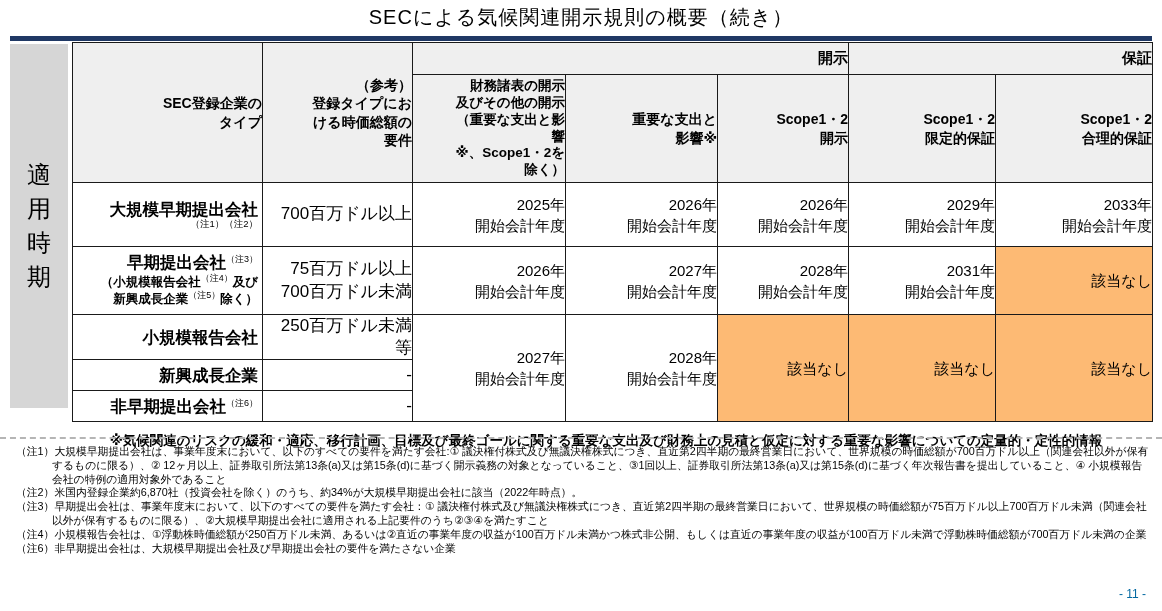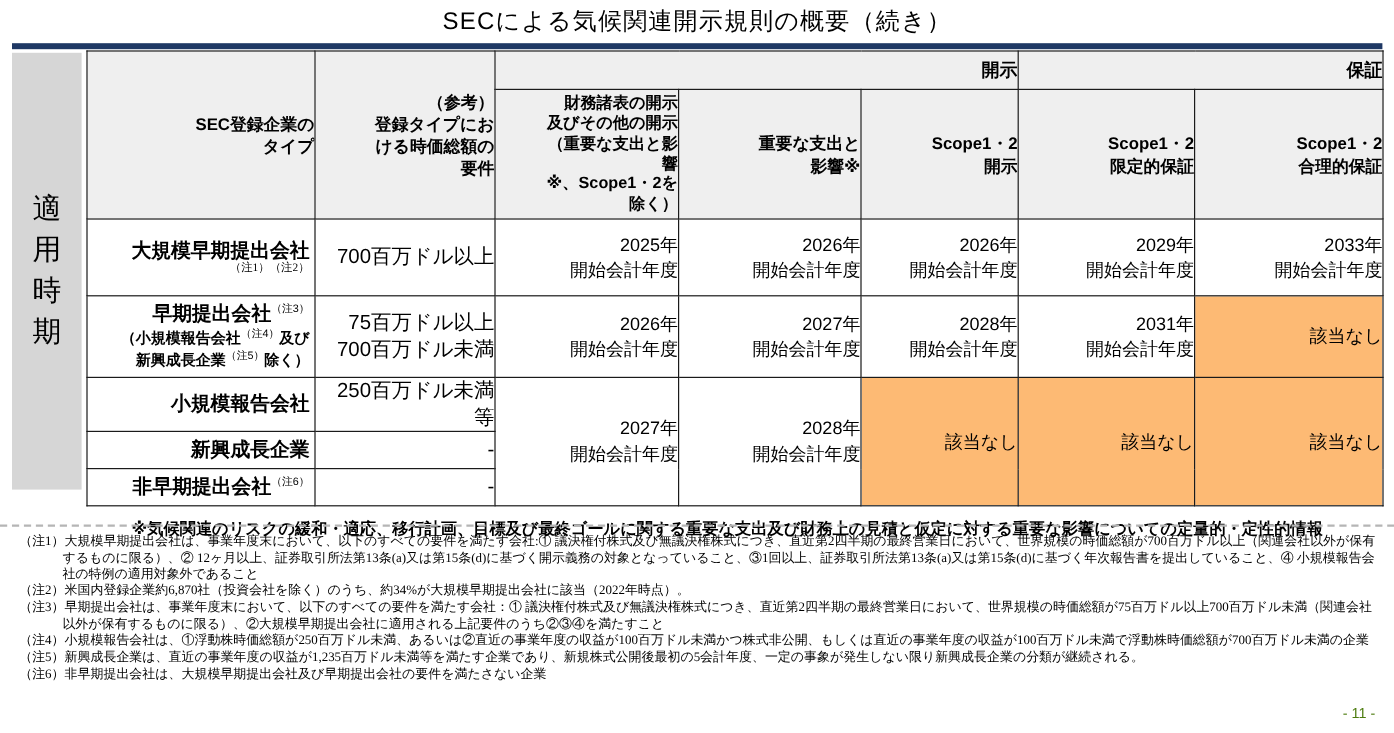--- a/index.html
+++ b/index.html
@@ -26,7 +26,7 @@
 
   td.rowlabel { text-align:left; vertical-align:middle; padding:2px 4px 2px 16px; background:#fff; }
   .rl-main { font-size:16.5px; font-weight:700; line-height:1.15; }
-  .rl-sub-note { font-size:9.5px; font-weight:400; line-height:1.1;font-family:Liberation Serif, serif; }
+  .rl-sub-note { font-size:9.5px; font-weight:400; line-height:1.1; }
   .rl-sup { font-size:9px; font-weight:400; vertical-align:super; }
   .rl-paren { font-size:12.5px; font-weight:700; line-height:1.25; margin-top:1px; }
 

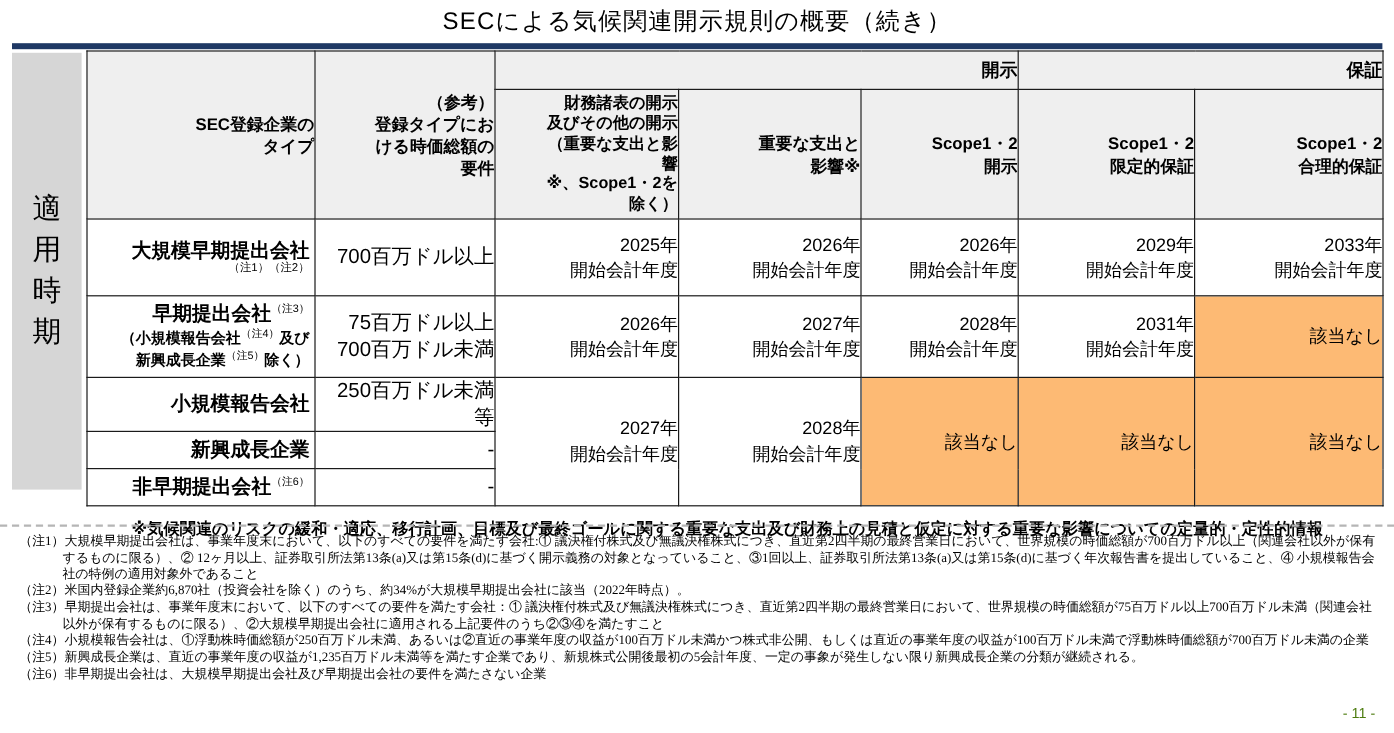--- a/index.html
+++ b/index.html
@@ -46,7 +46,7 @@
           font-size:13.5px; font-weight:700; line-height:1.4; }
   .separator { position:absolute; top:437px; left:0; width:1162px; border-top:2px dashed #b5b5b5; }
 
-  .footnotes { position:absolute; top:445px; left:16px; width:1136px; font-size:10.8px; line-height:1.28;font-family:Liberation Serif, serif; }
+  .footnotes { position:absolute; top:445px; left:16px; width:1136px; font-size:10.8px; line-height:1.28; }
   .footnote { padding-left:36px; text-indent:-36px; }
   .fn-label { }
 

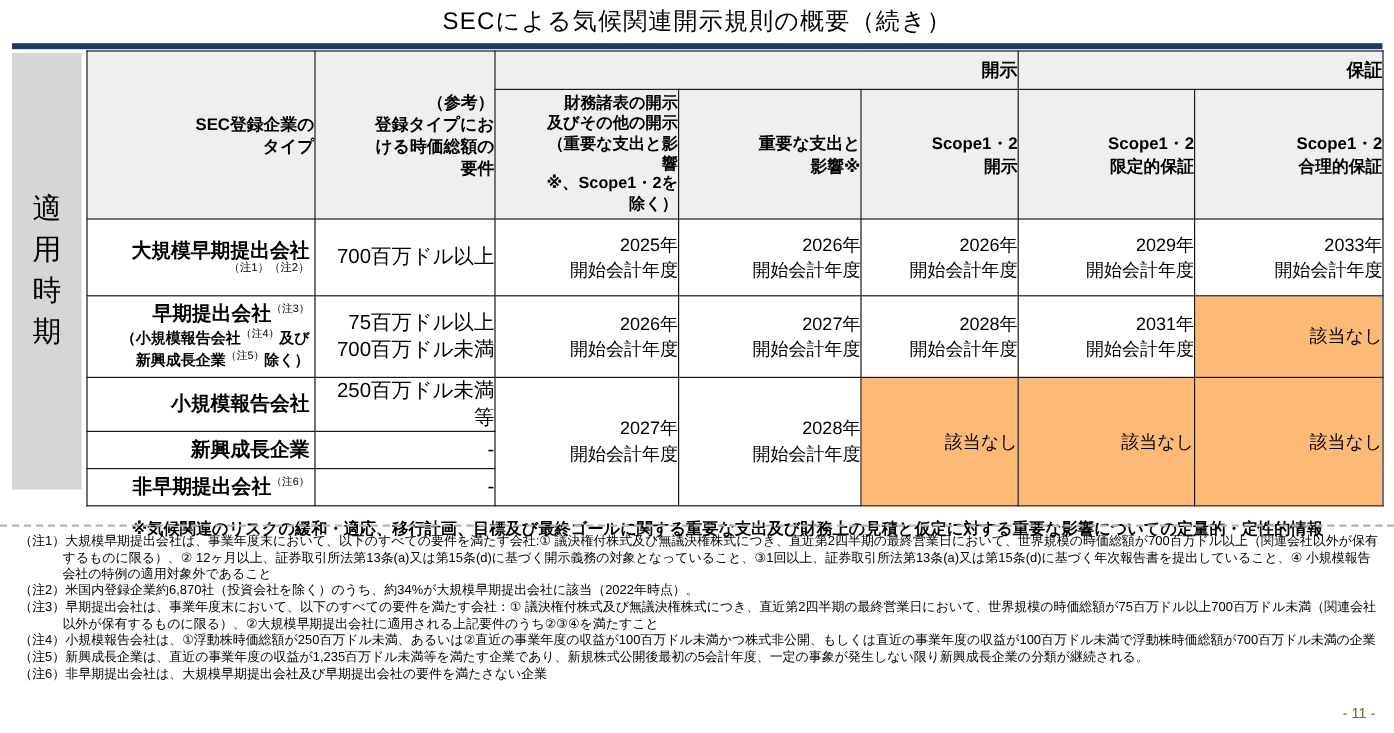--- a/index.html
+++ b/index.html
@@ -177,7 +177,6 @@
     <div class="footnote"><span class="fn-label">（注2）</span><span>米国内登録企業約6,870社（投資会社を除く）のうち、約34%が大規模早期提出会社に該当（2022年時点）。</span></div>
     <div class="footnote"><span class="fn-label">（注3）</span><span>早期提出会社は、事業年度末において、以下のすべての要件を満たす会社：① 議決権付株式及び無議決権株式につき、直近第2四半期の最終営業日において、世界規模の時価総額が75百万ドル以上700百万ドル未満（関連会社以外が保有するものに限る）、②大規模早期提出会社に適用される上記要件のうち②③④を満たすこと</span></div>
     <div class="footnote"><span class="fn-label">（注4）</span><span>小規模報告会社は、①浮動株時価総額が250百万ドル未満、あるいは②直近の事業年度の収益が100百万ドル未満かつ株式非公開、もしくは直近の事業年度の収益が100百万ドル未満で浮動株時価総額が700百万ドル未満の企業</span></div>
-    <div class="footnote"><span class="fn-label">（注5）</span><span>新興成長企業は、直近の事業年度の収益が1,235百万ドル未満等を満たす企業であり、新規株式公開後最初の5会計年度、一定の事象が発生しない限り新興成長企業の分類が継続される。</span></div>
     <div class="footnote"><span class="fn-label">（注6）</span><span>非早期提出会社は、大規模早期提出会社及び早期提出会社の要件を満たさない企業</span></div>
   </div>
 

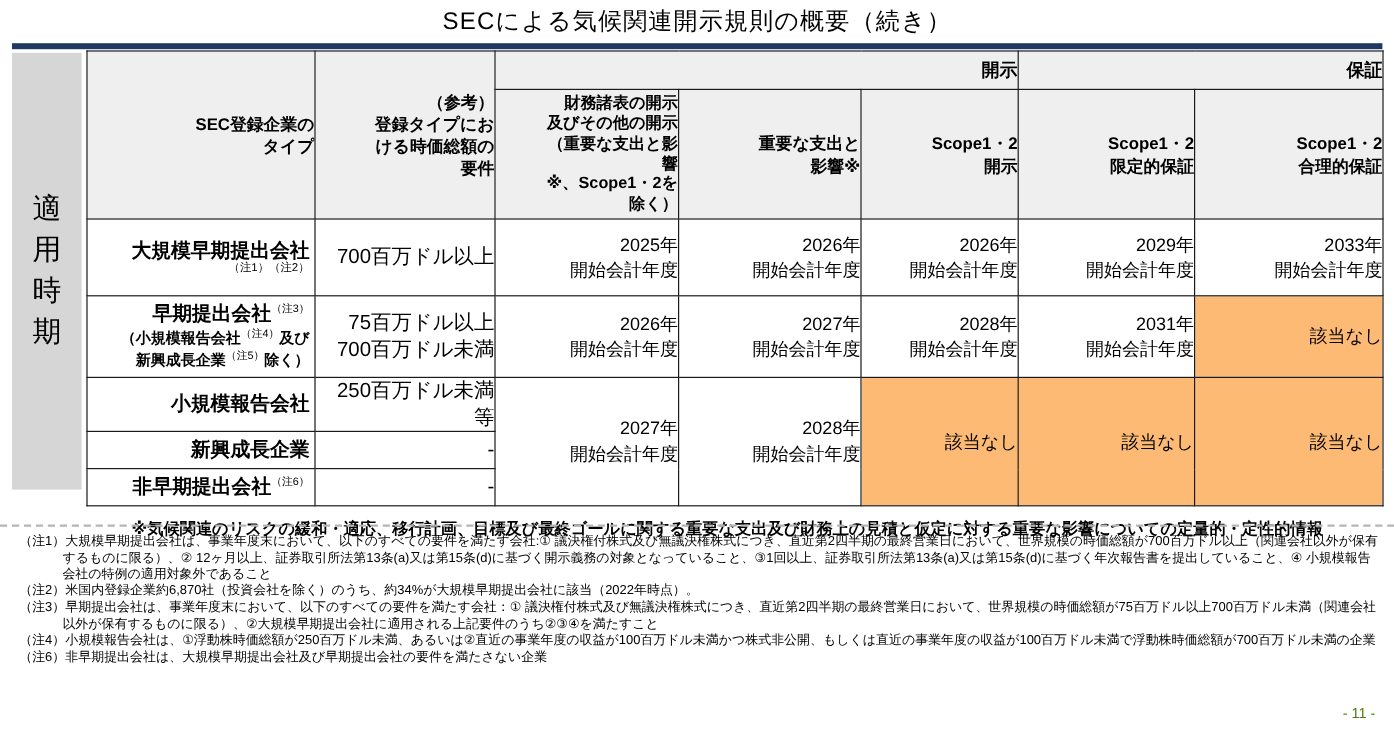--- a/index.html
+++ b/index.html
@@ -50,7 +50,7 @@
   .footnote { padding-left:36px; text-indent:-36px; }
   .fn-label { }
 
-  .page-number { position:absolute; right:16px; bottom:10px; font-size:12px; color:#4d7c0f; }
+  .page-number { position:absolute; right:16px; bottom:10px; font-size:12px; color:#0369a1; }
 </style>
 </head>
 <body>

